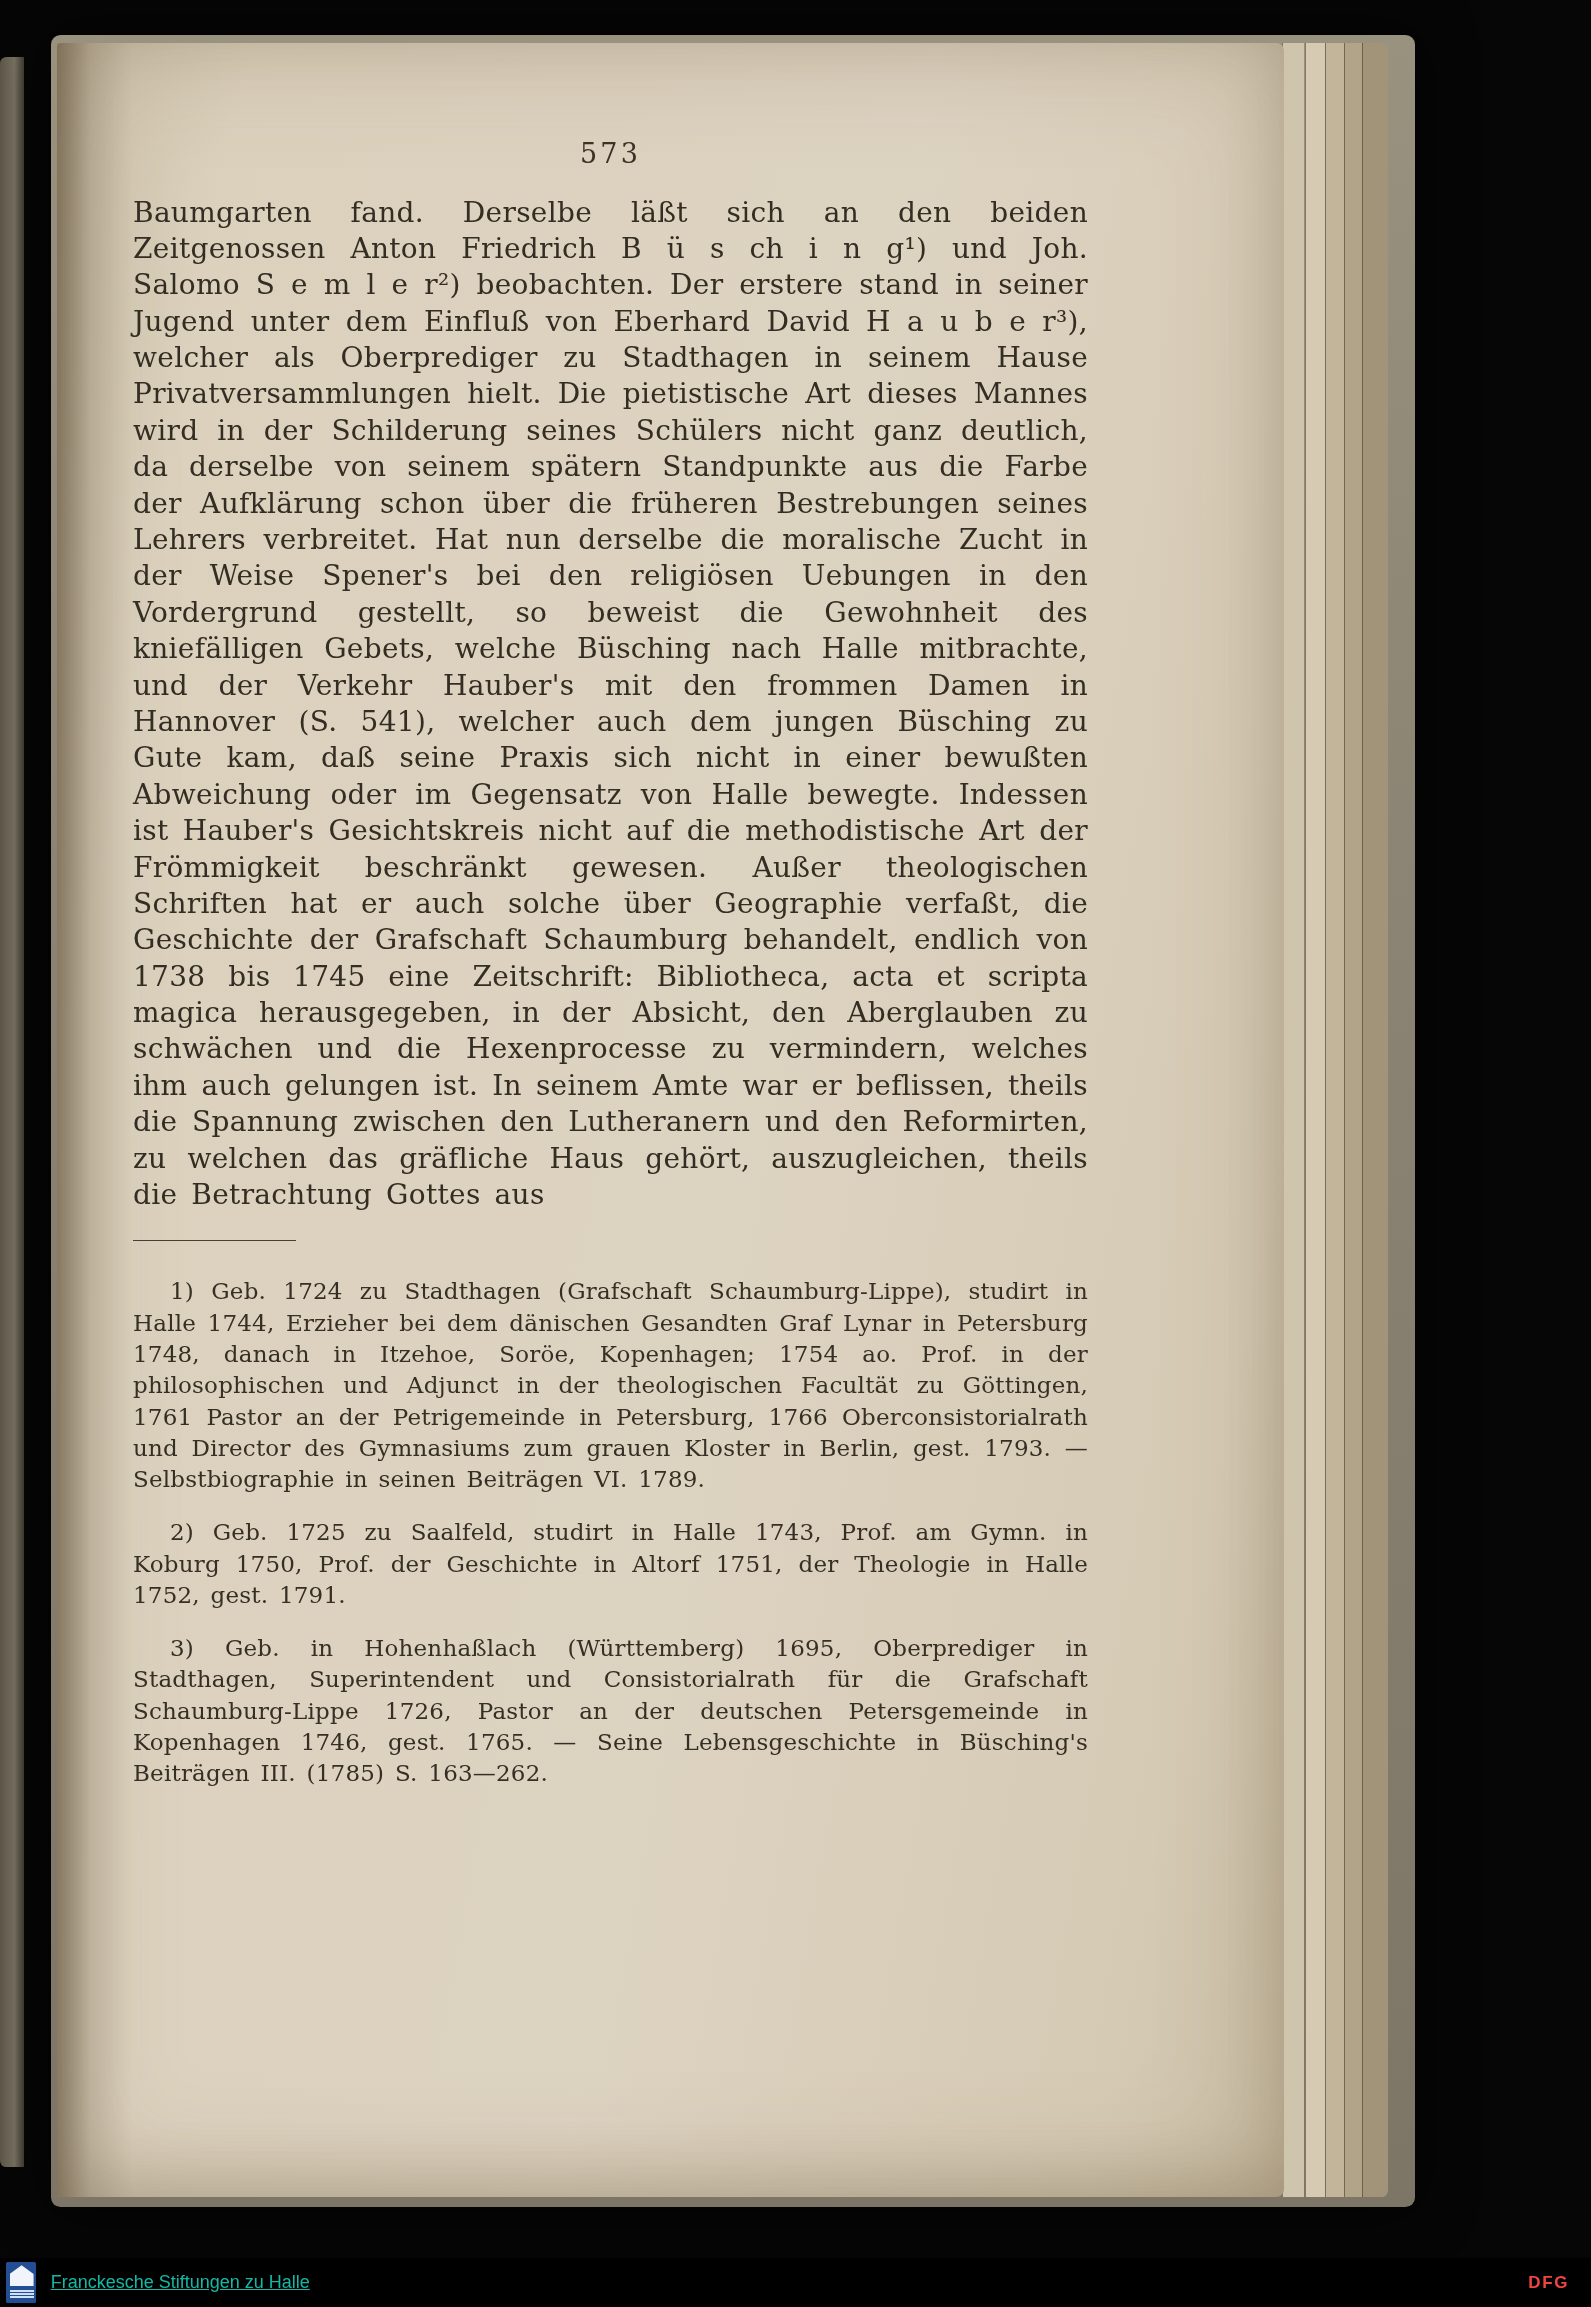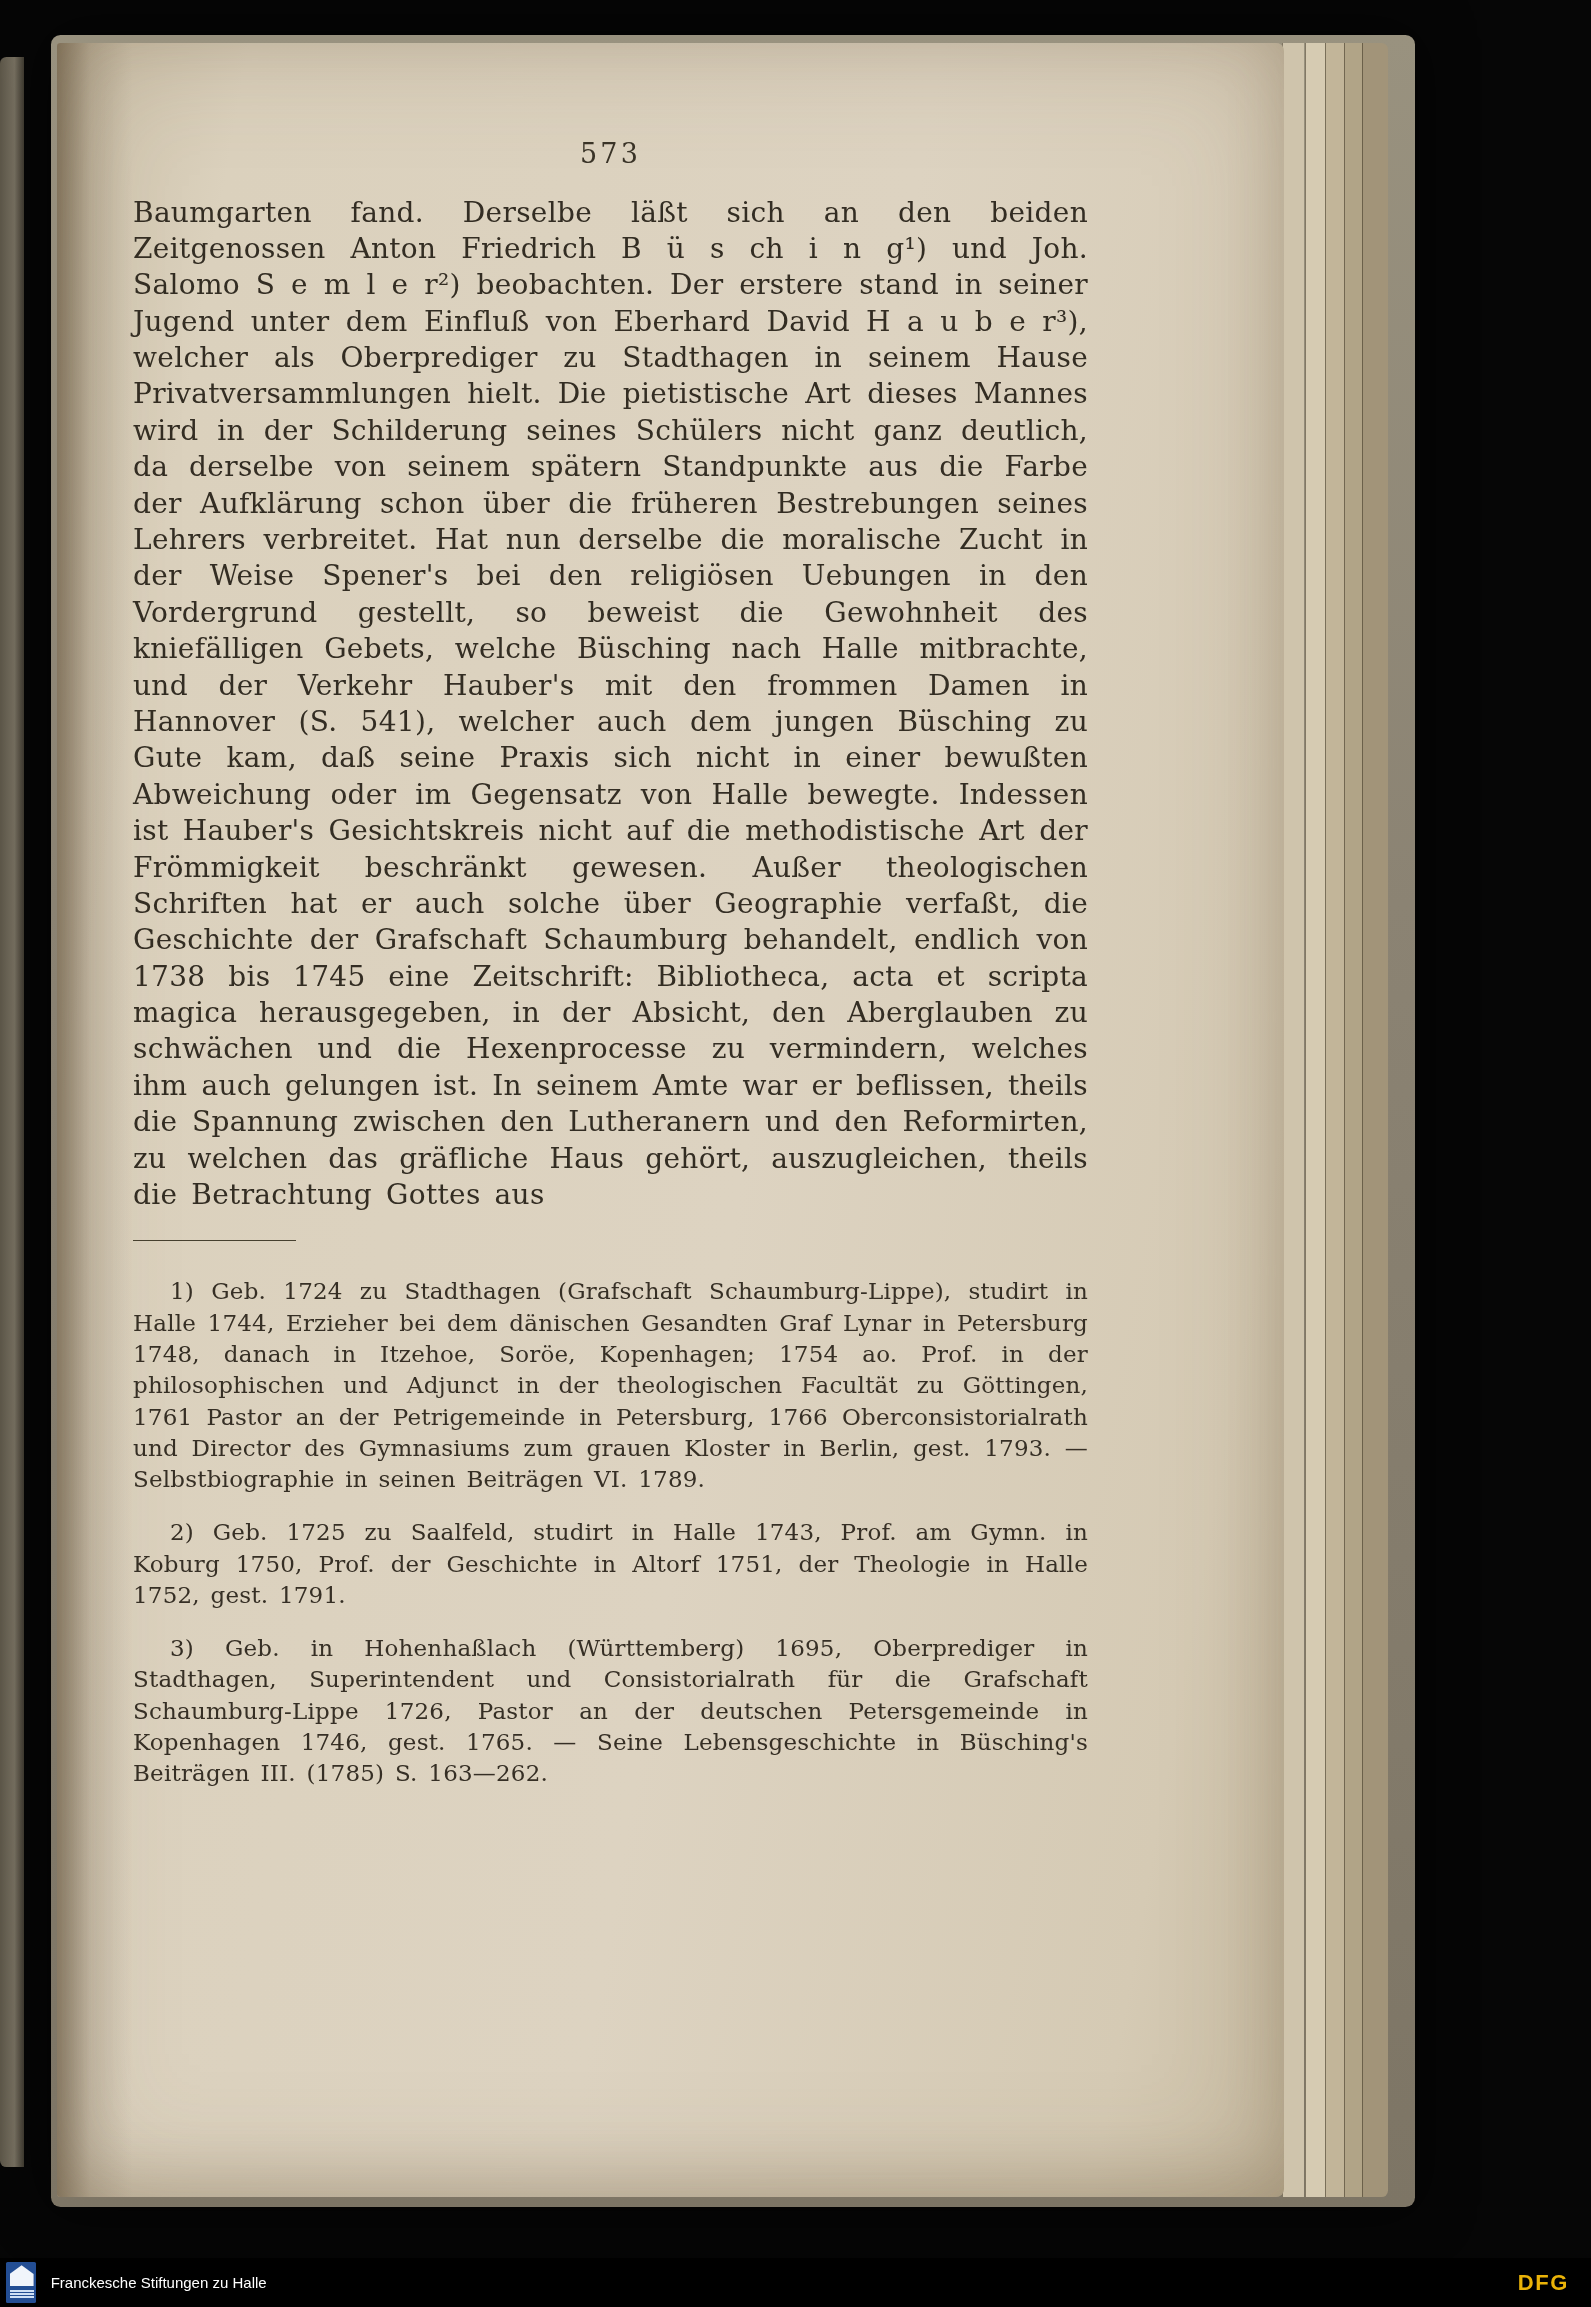--- a/index.html
+++ b/index.html
@@ -85,7 +85,7 @@
     content:""; position:absolute; left:3.2px; bottom:4px; width:24px; height:9.5px;
     background:repeating-linear-gradient(180deg,#cfe0f5 0 1.6px, transparent 1.6px 3.2px);
   }
-  .attribution { color:#ffffff; font-size:15px; }
+  .attribution { color:#14b8a6; font-size:18px;text-decoration:underline; }
   .dfg-mark {
     margin-left:auto; color:#eab308; font-weight:bold; font-size:22px;
     letter-spacing:1.6px; font-family:"Liberation Sans", sans-serif;text-align:right;

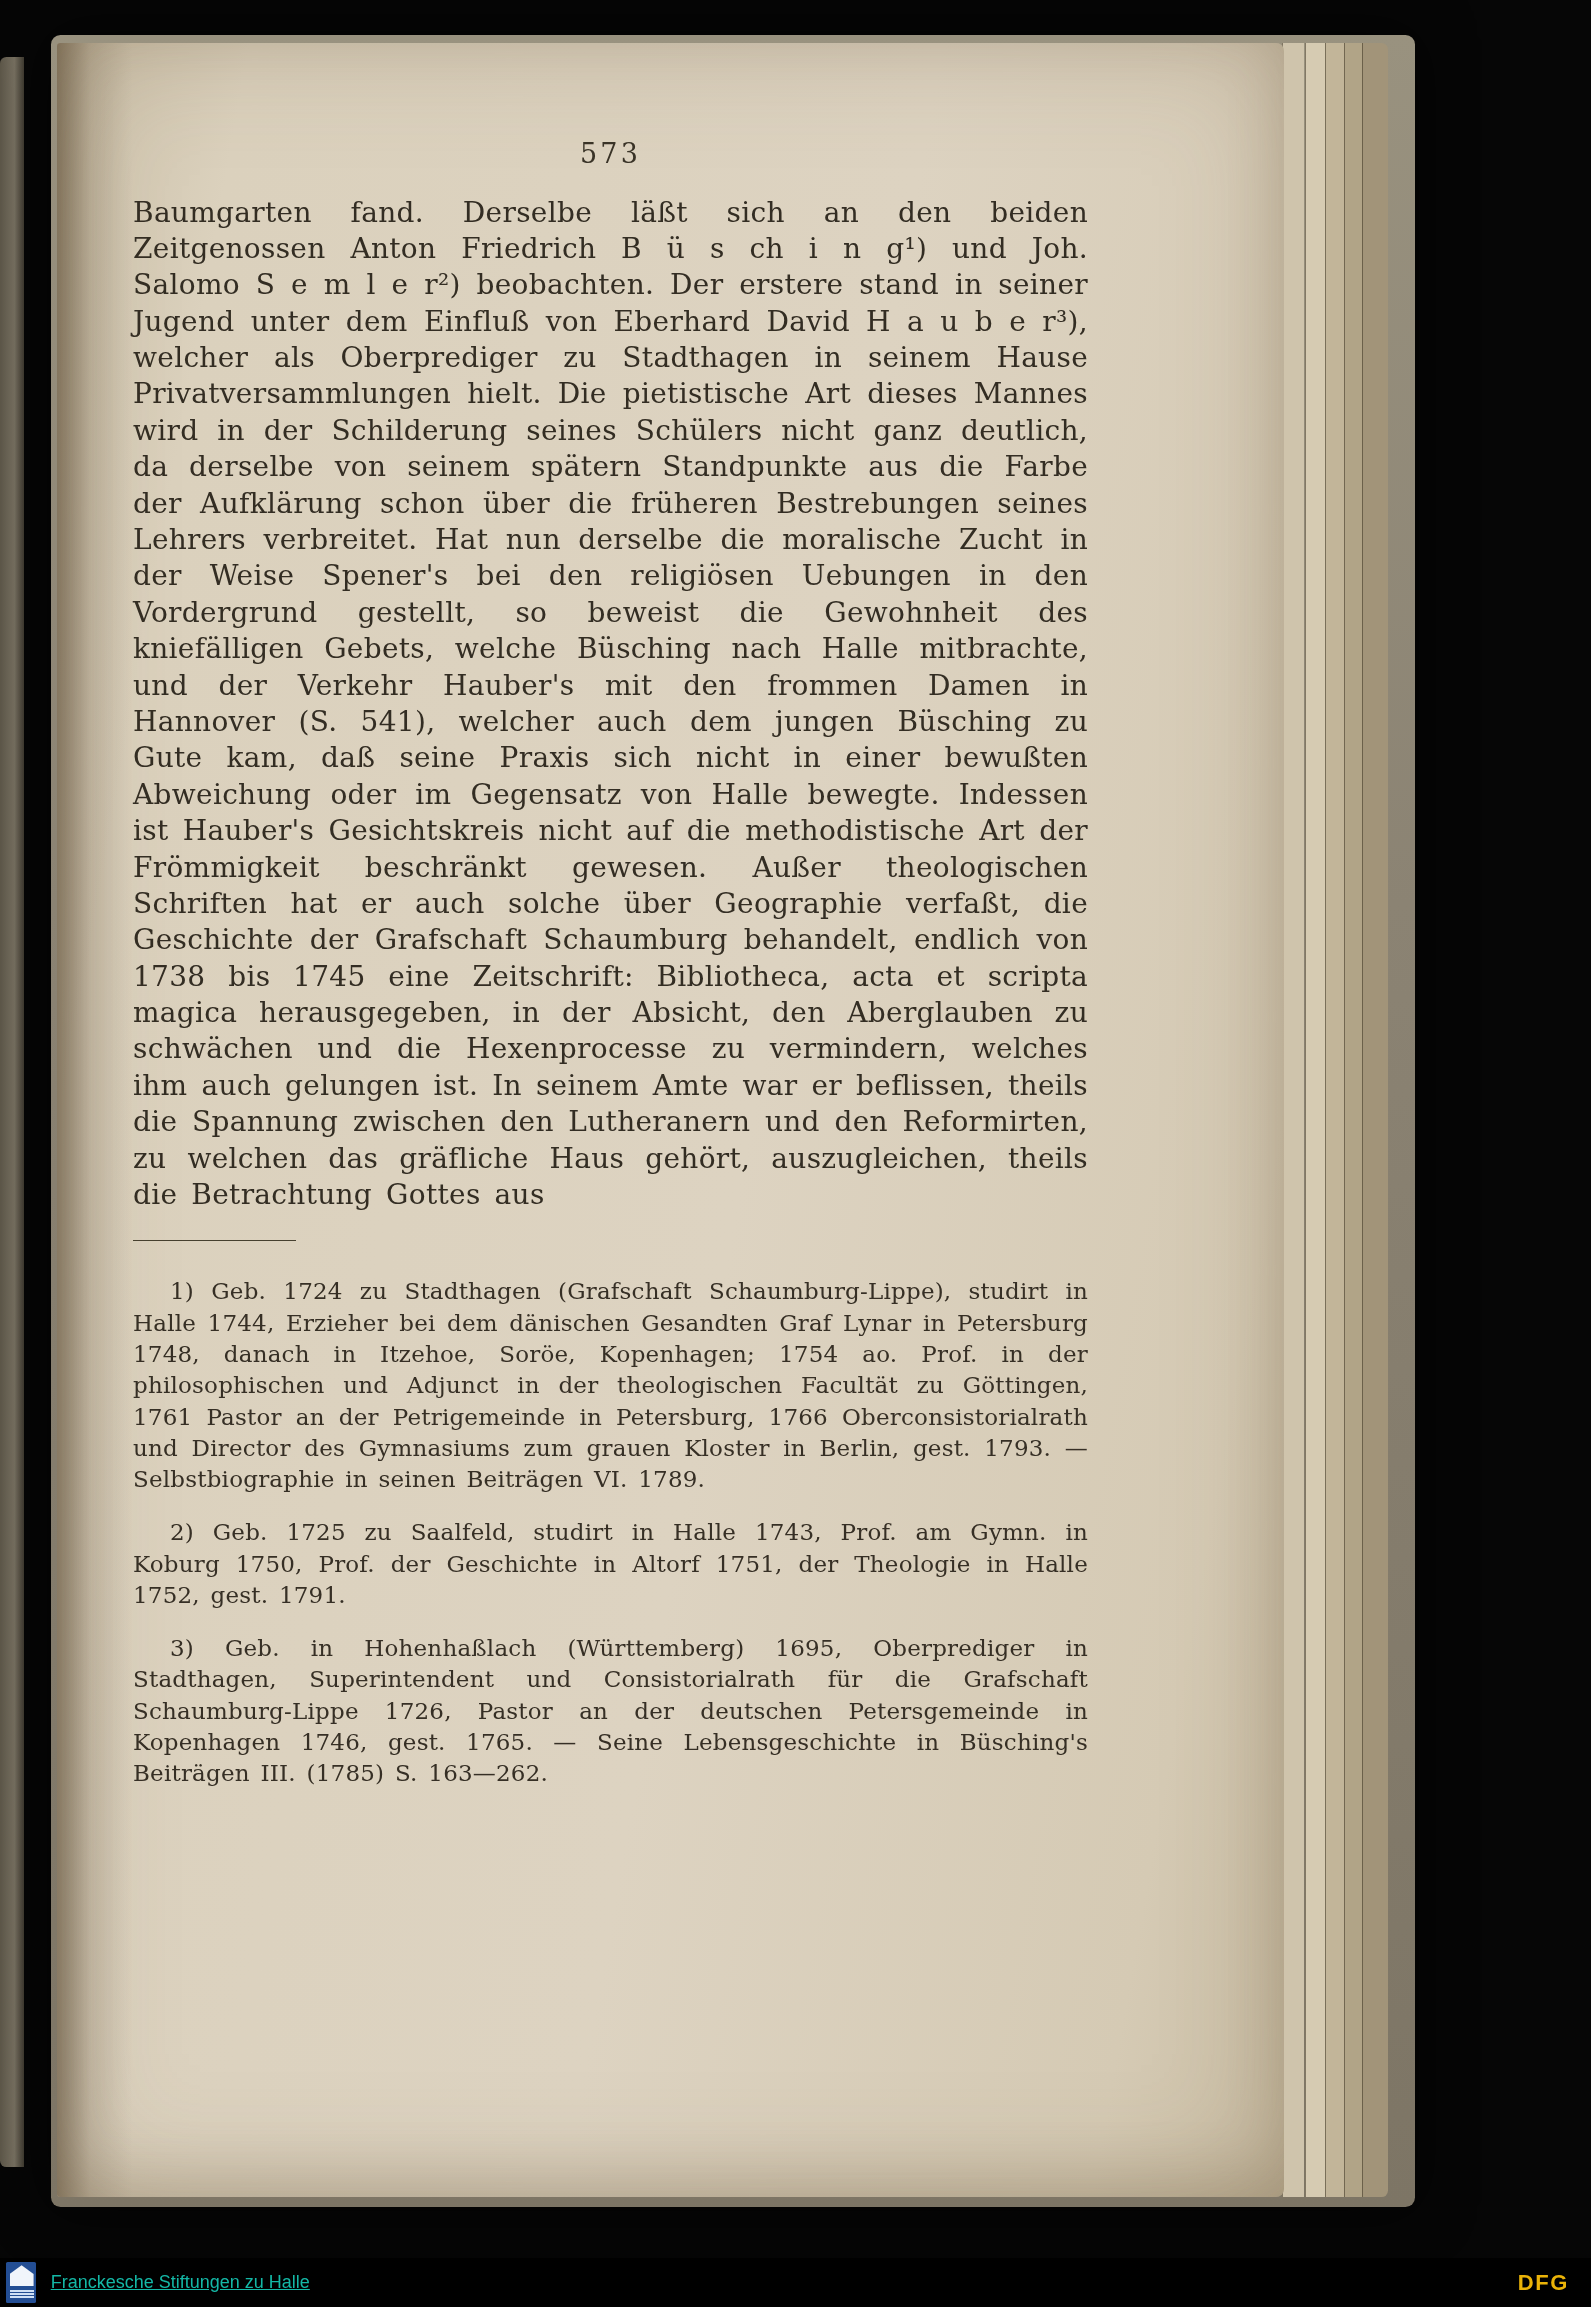--- a/index.html
+++ b/index.html
@@ -87,7 +87,7 @@
   }
   .attribution { color:#14b8a6; font-size:18px;text-decoration:underline; }
   .dfg-mark {
-    margin-left:auto; color:#eab308; font-weight:bold; font-size:22px;
+    margin-left:auto; color:#ef4444; font-weight:bold; font-size:17px;
     letter-spacing:1.6px; font-family:"Liberation Sans", sans-serif;text-align:right;
   }
 </style>

